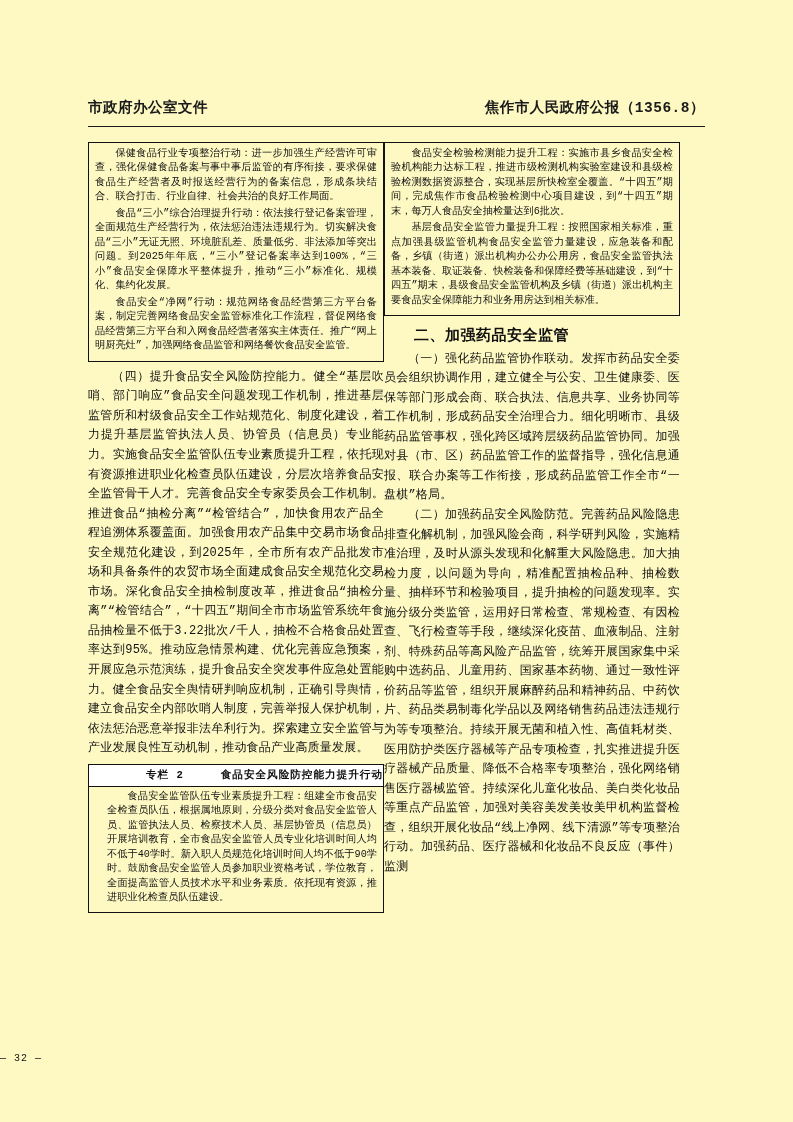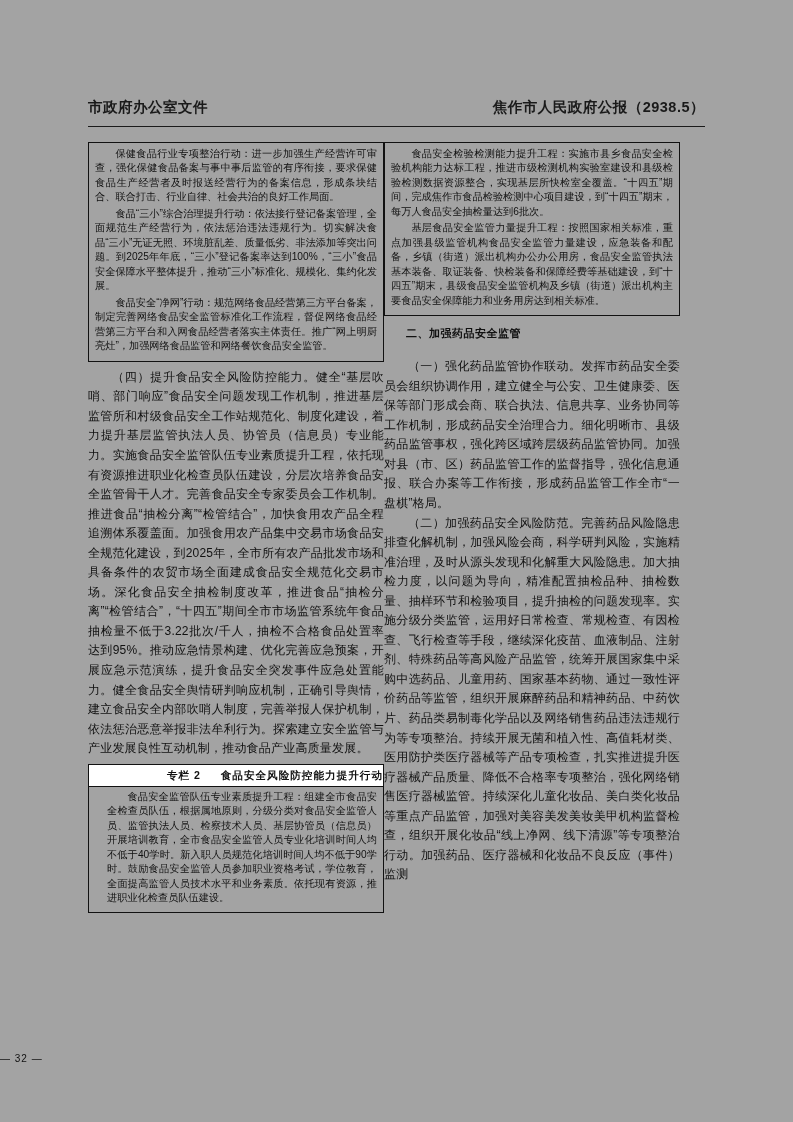--- a/index.html
+++ b/index.html
@@ -10,10 +10,10 @@
   .page {
     width: 793px;
     height: 1122px;
-    background: #a3a3a3;
+    background: #fef9c3;
     position: relative;
     box-sizing: border-box;
-    font-family: Liberation Sans, sans-serif;
+    font-family: Liberation Mono, monospace;
     overflow: hidden;
   }
   .header {

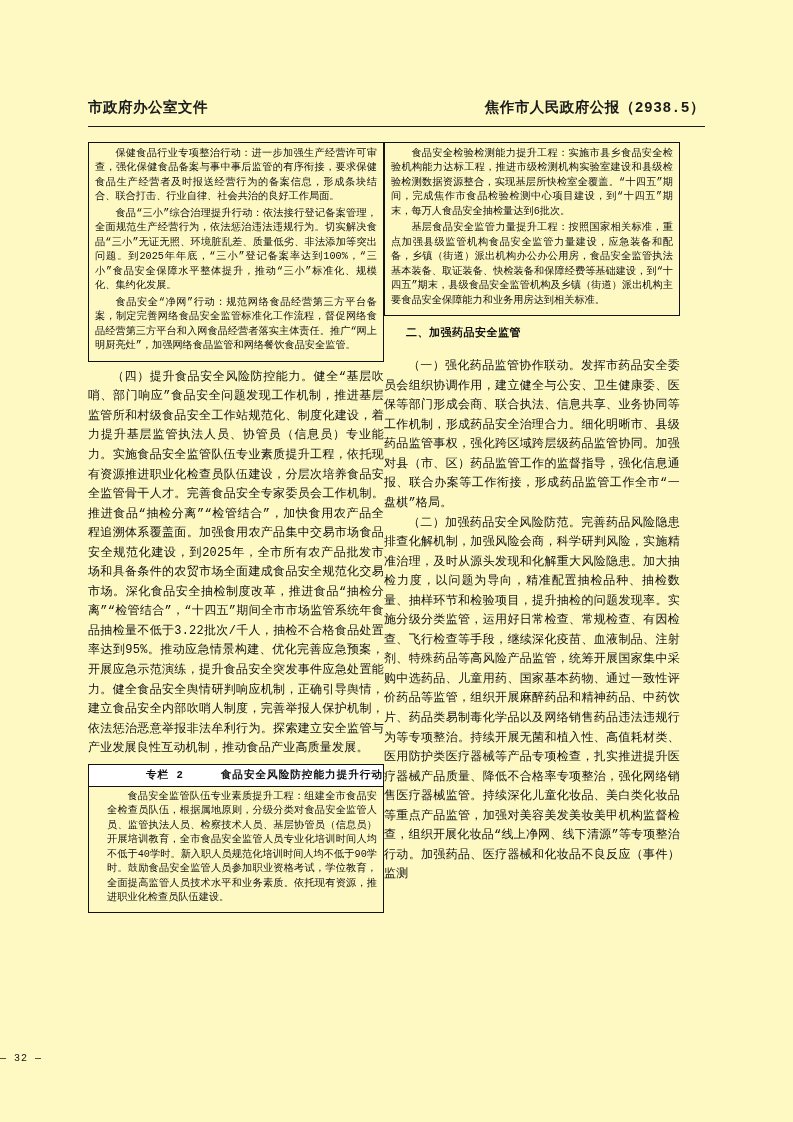--- a/index.html
+++ b/index.html
@@ -112,7 +112,7 @@
 
   <div class="header">
     <div>市政府办公室文件</div>
-    <div>焦作市人民政府公报（2938.5）</div>
+    <div>焦作市人民政府公报（1356.8）</div>
   </div>
   <div class="header-rule"></div>
 

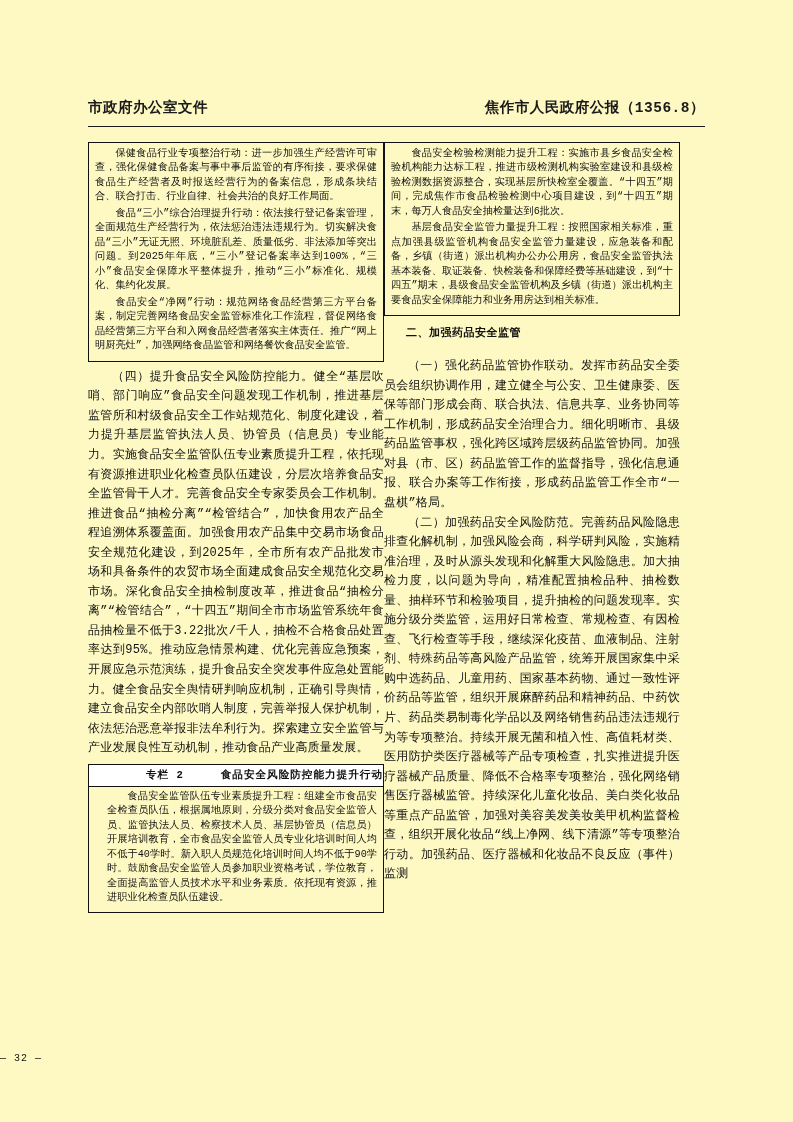--- a/index.html
+++ b/index.html
@@ -88,8 +88,8 @@
     text-indent: 2em;
   }
   .section-head {
-    margin: 9px 0 14px 0;
-    font-size: 11px;
+    margin: 9px 0 0 0;
+    font-size: 15px;
     font-weight: bold;
     text-indent: 2em;
     letter-spacing: 0.5px;

